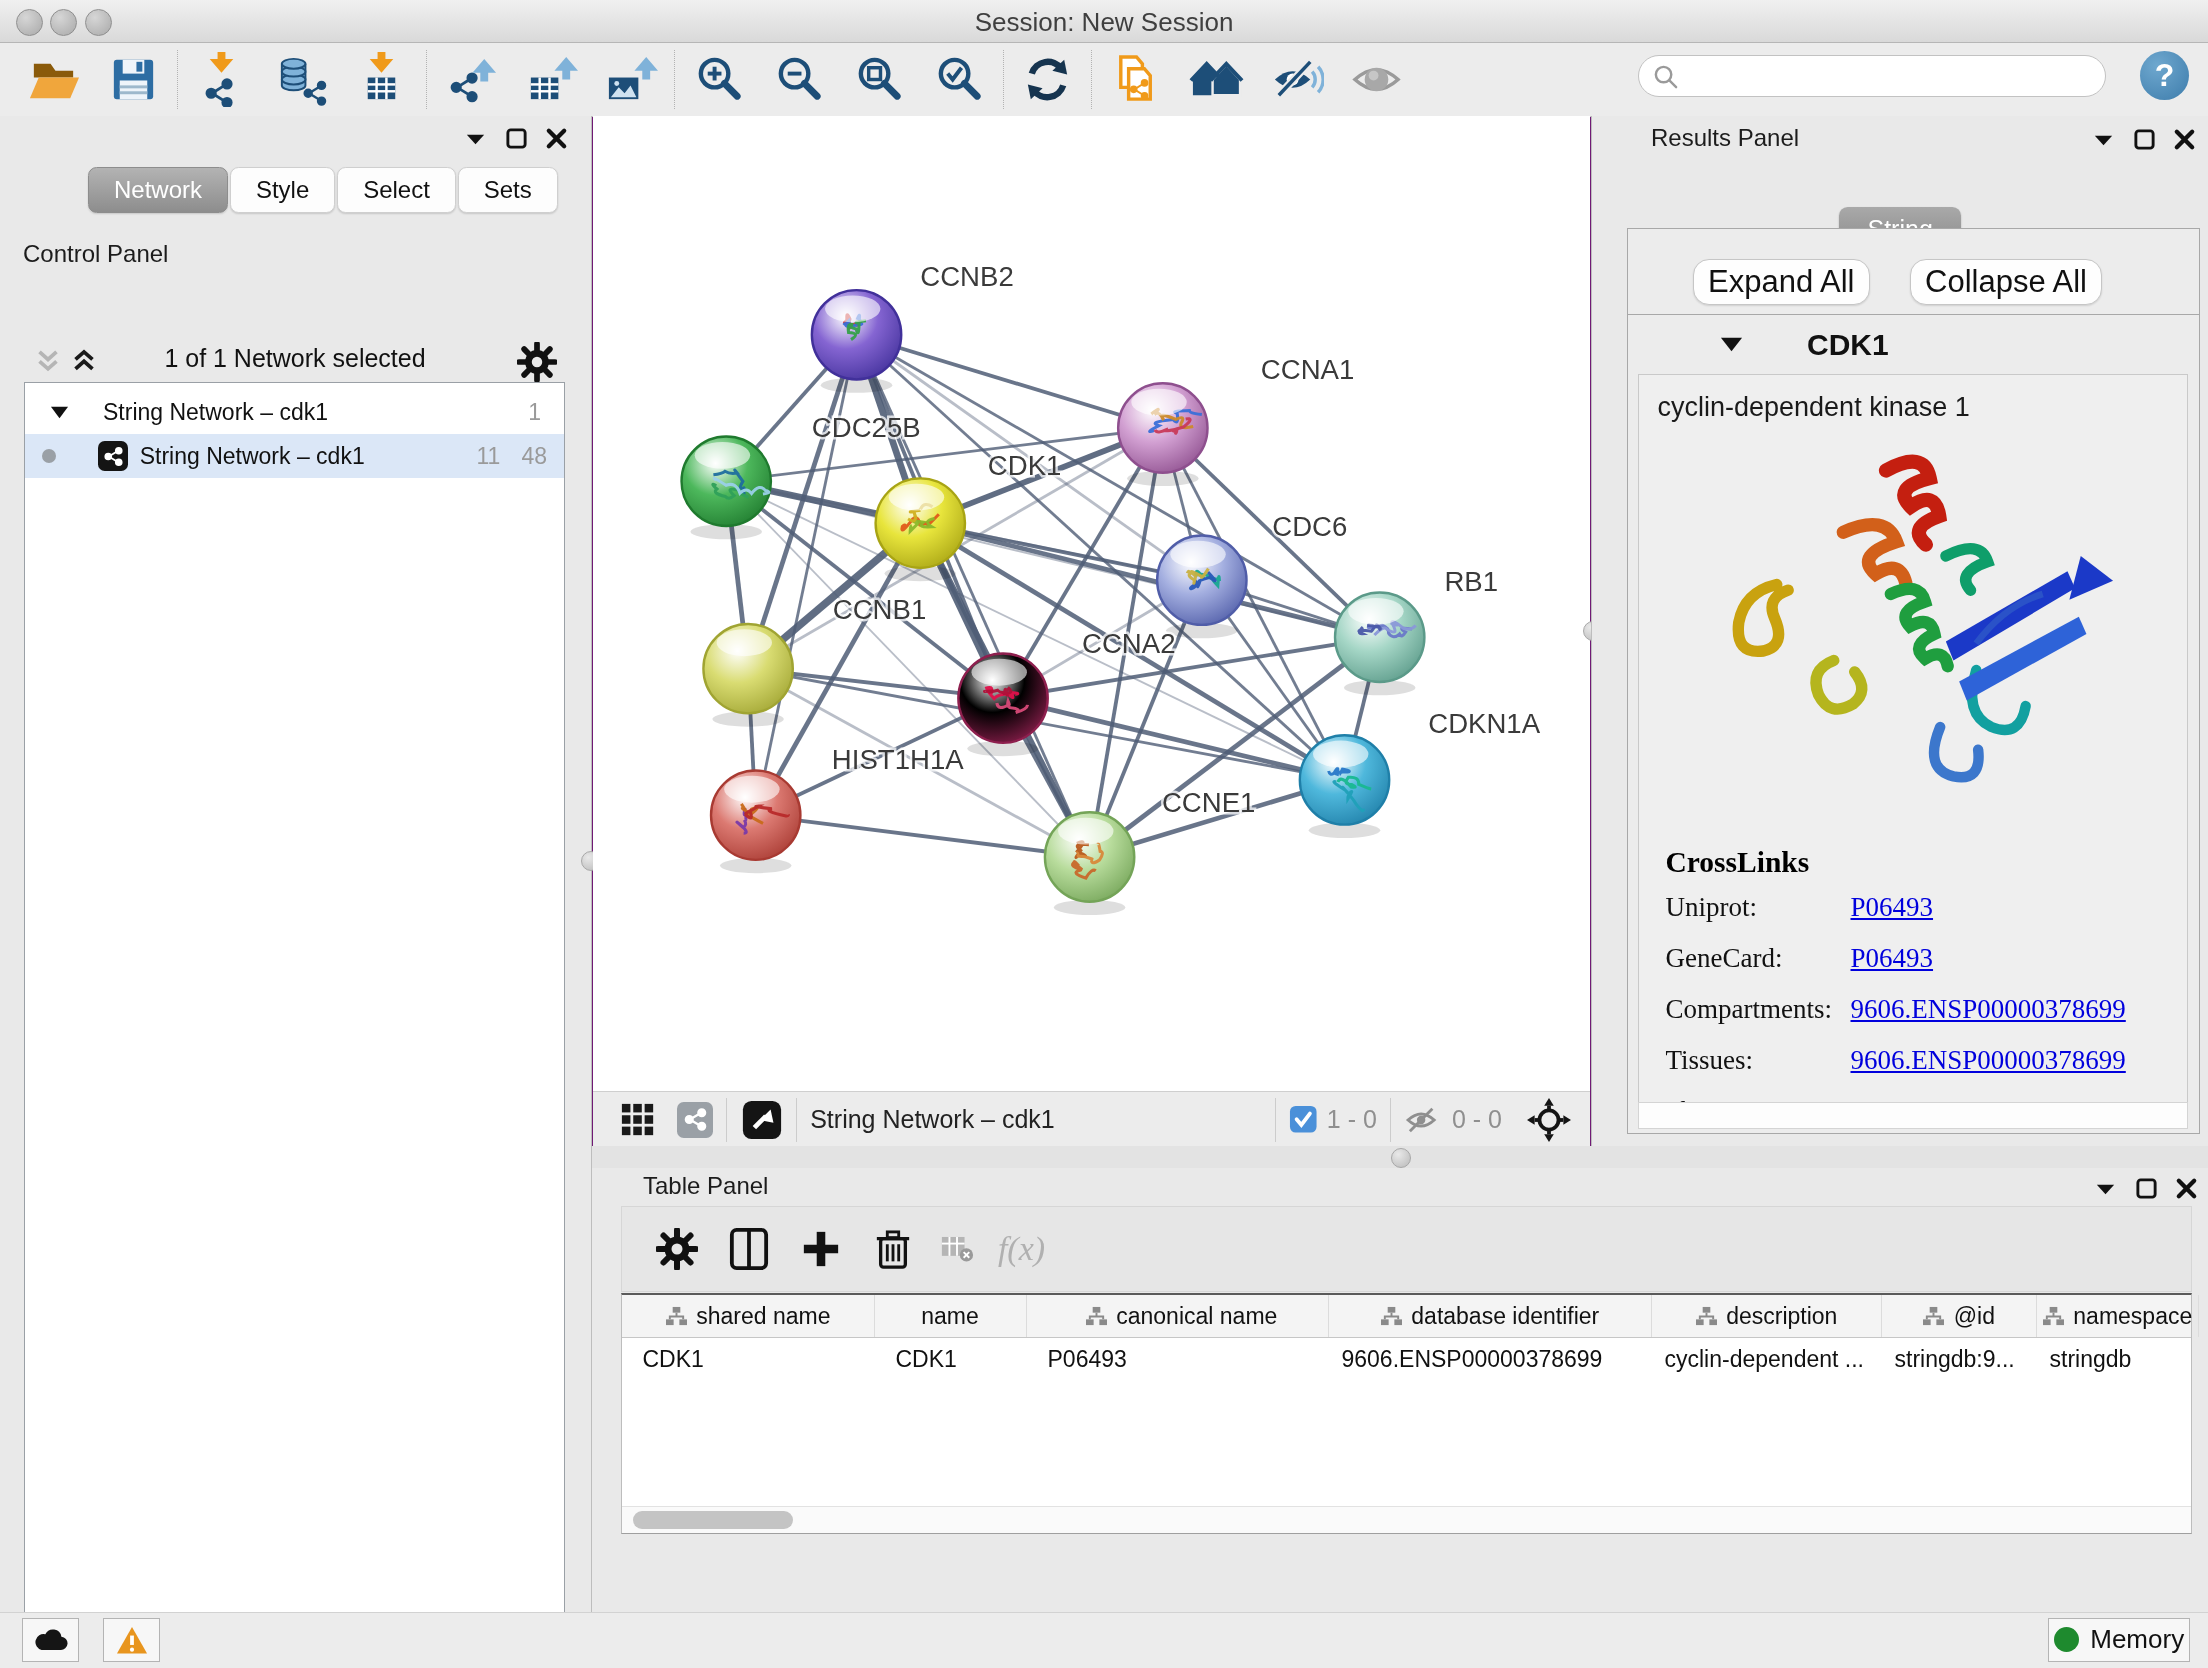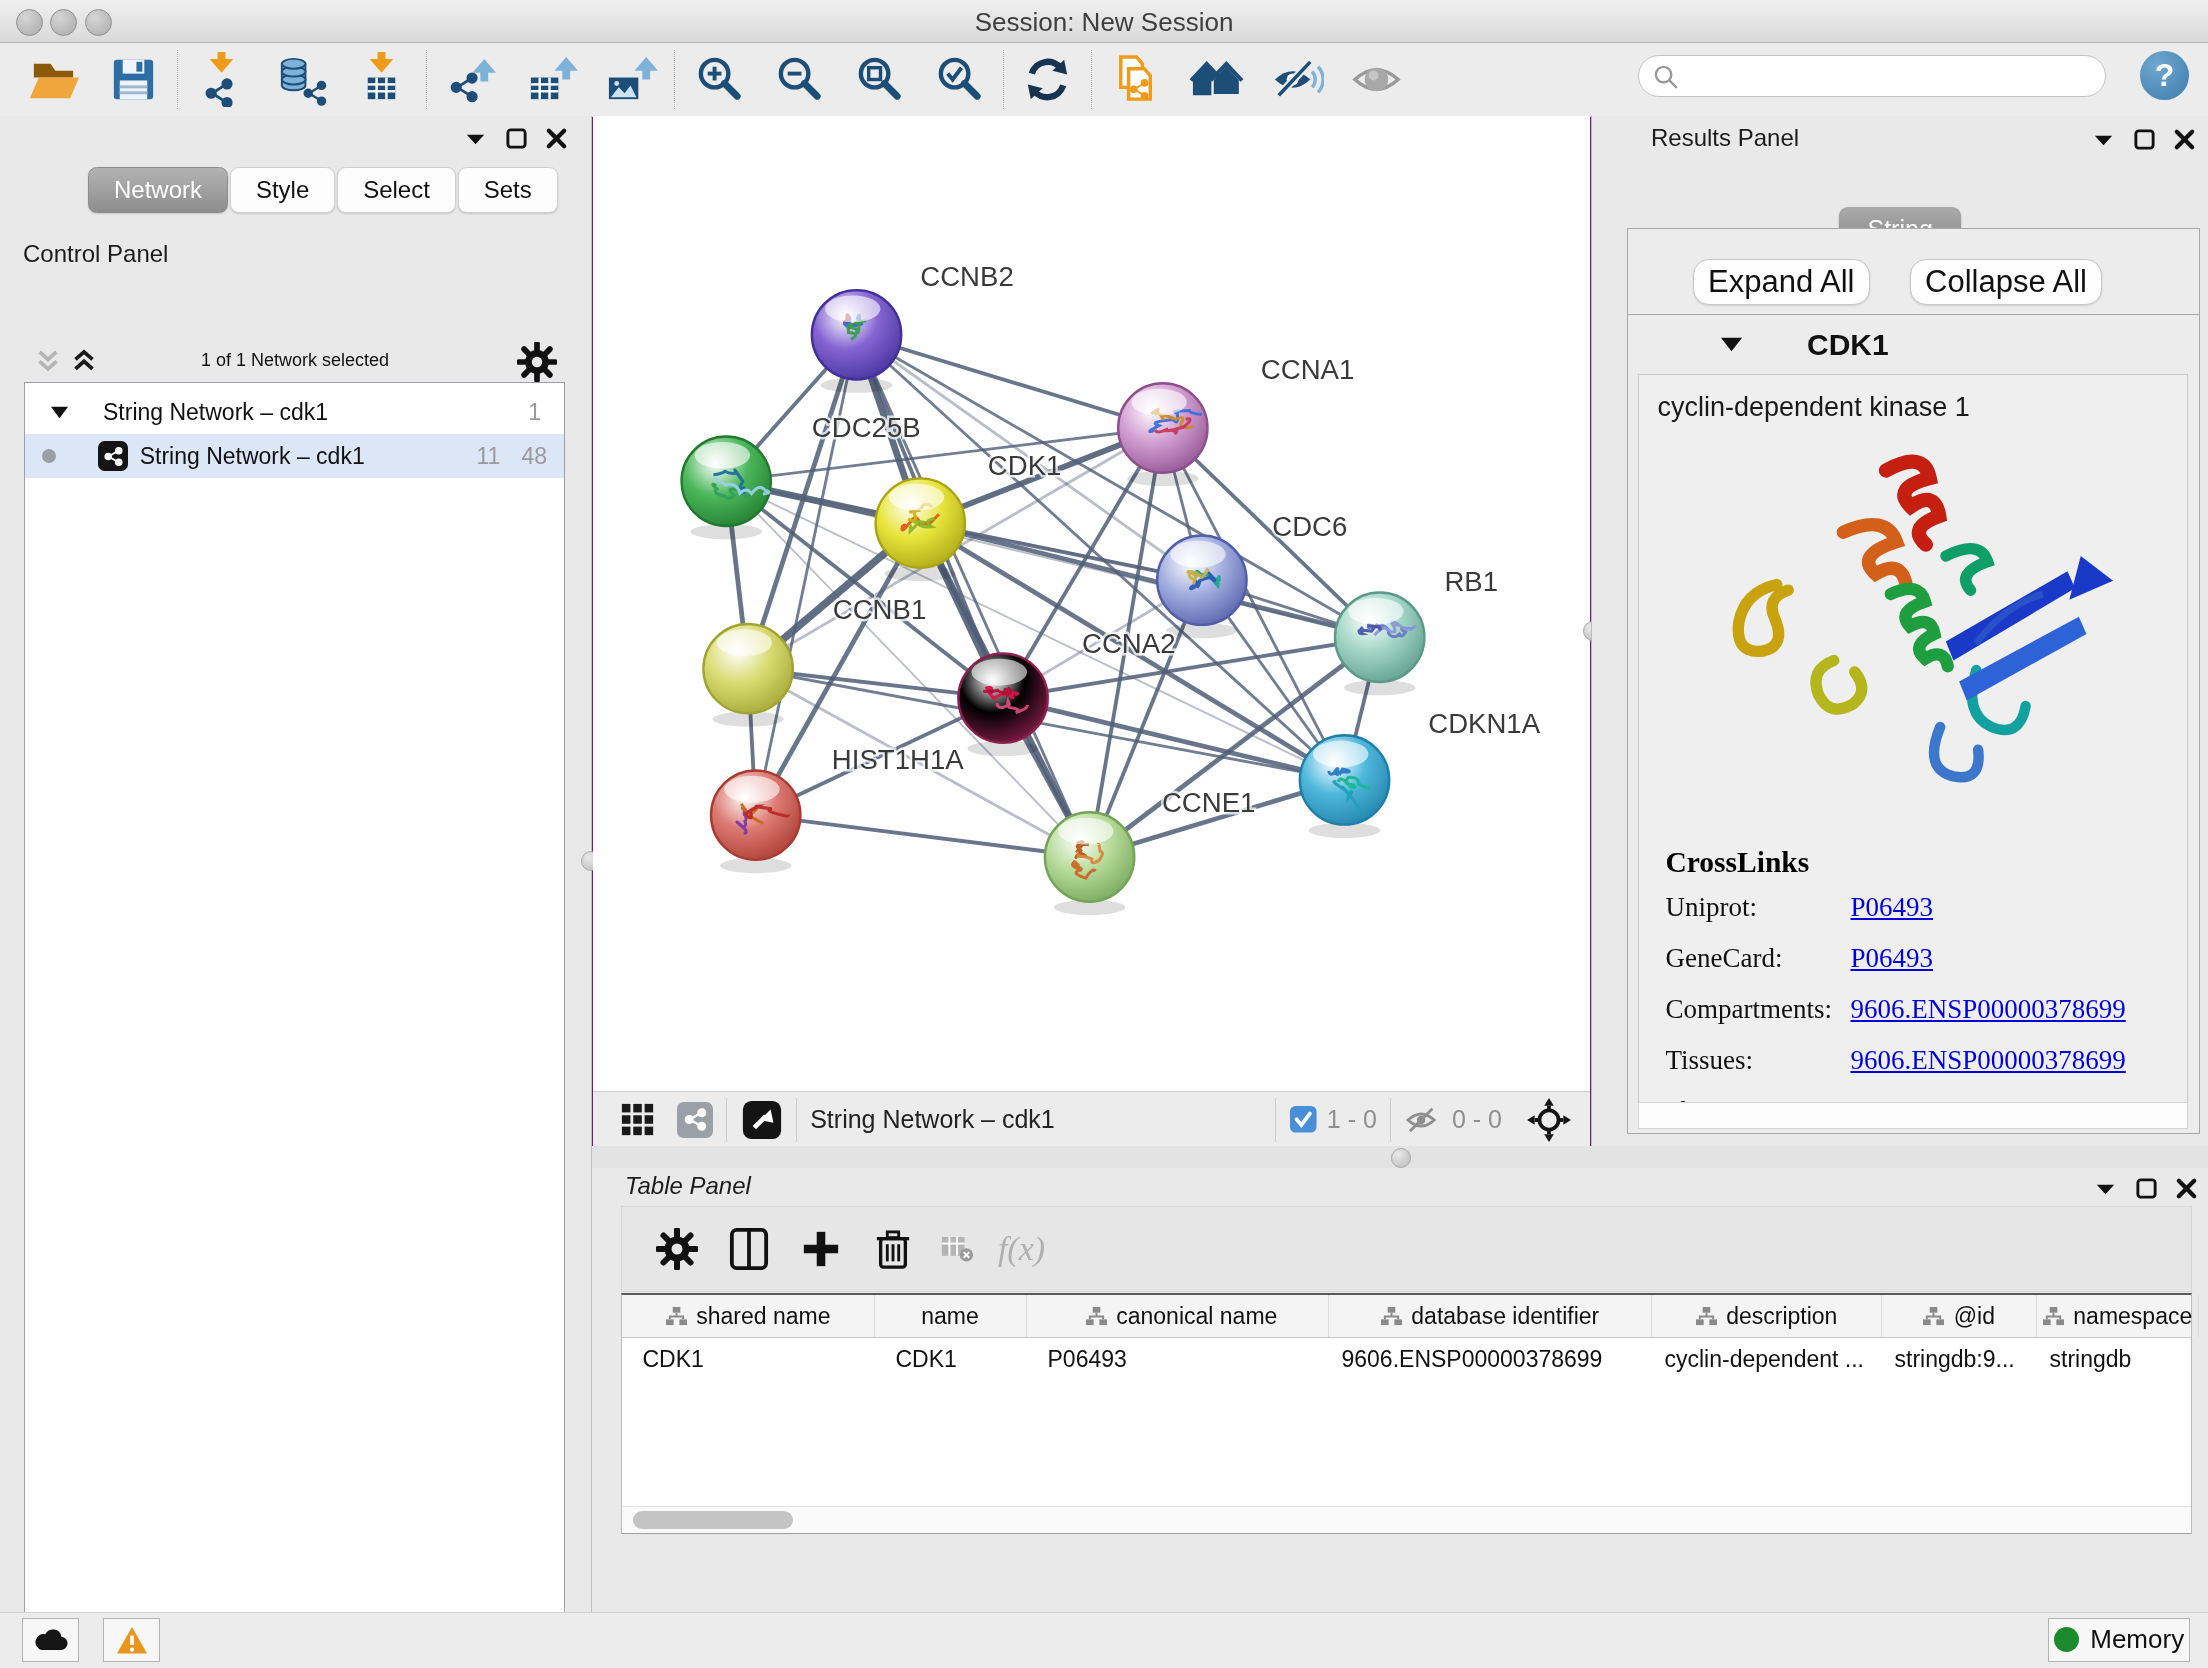--- a/index.html
+++ b/index.html
@@ -37,7 +37,7 @@
     box-shadow:0 1px 1.9px rgba(0,0,0,.15);}
   .tab.sel{background:linear-gradient(#b3b3b3,#8d8d8d);color:#fff;border-color:#8d8d8d;}
   #cp-selrow{position:absolute;left:19px;top:226px;width:552px;height:40px;}
-  #cp-selstat{position:absolute;left:0;right:0;text-align:center;top:8px;font-size:18px;color:#111;}
+  #cp-selstat{position:absolute;left:0;right:0;text-align:center;top:2px;font-size:25px;color:#111;}
   #net-tree{position:absolute;left:24px;top:266px;width:541px;height:1311px;background:#fff;border:1.9px solid #9aa0a6;box-sizing:border-box;}
   .tree-row{position:absolute;left:0;width:100%;height:44px;display:flex;align-items:center;}
   .tree-row .cnt{color:#9a9a9a;font-size:23px;}

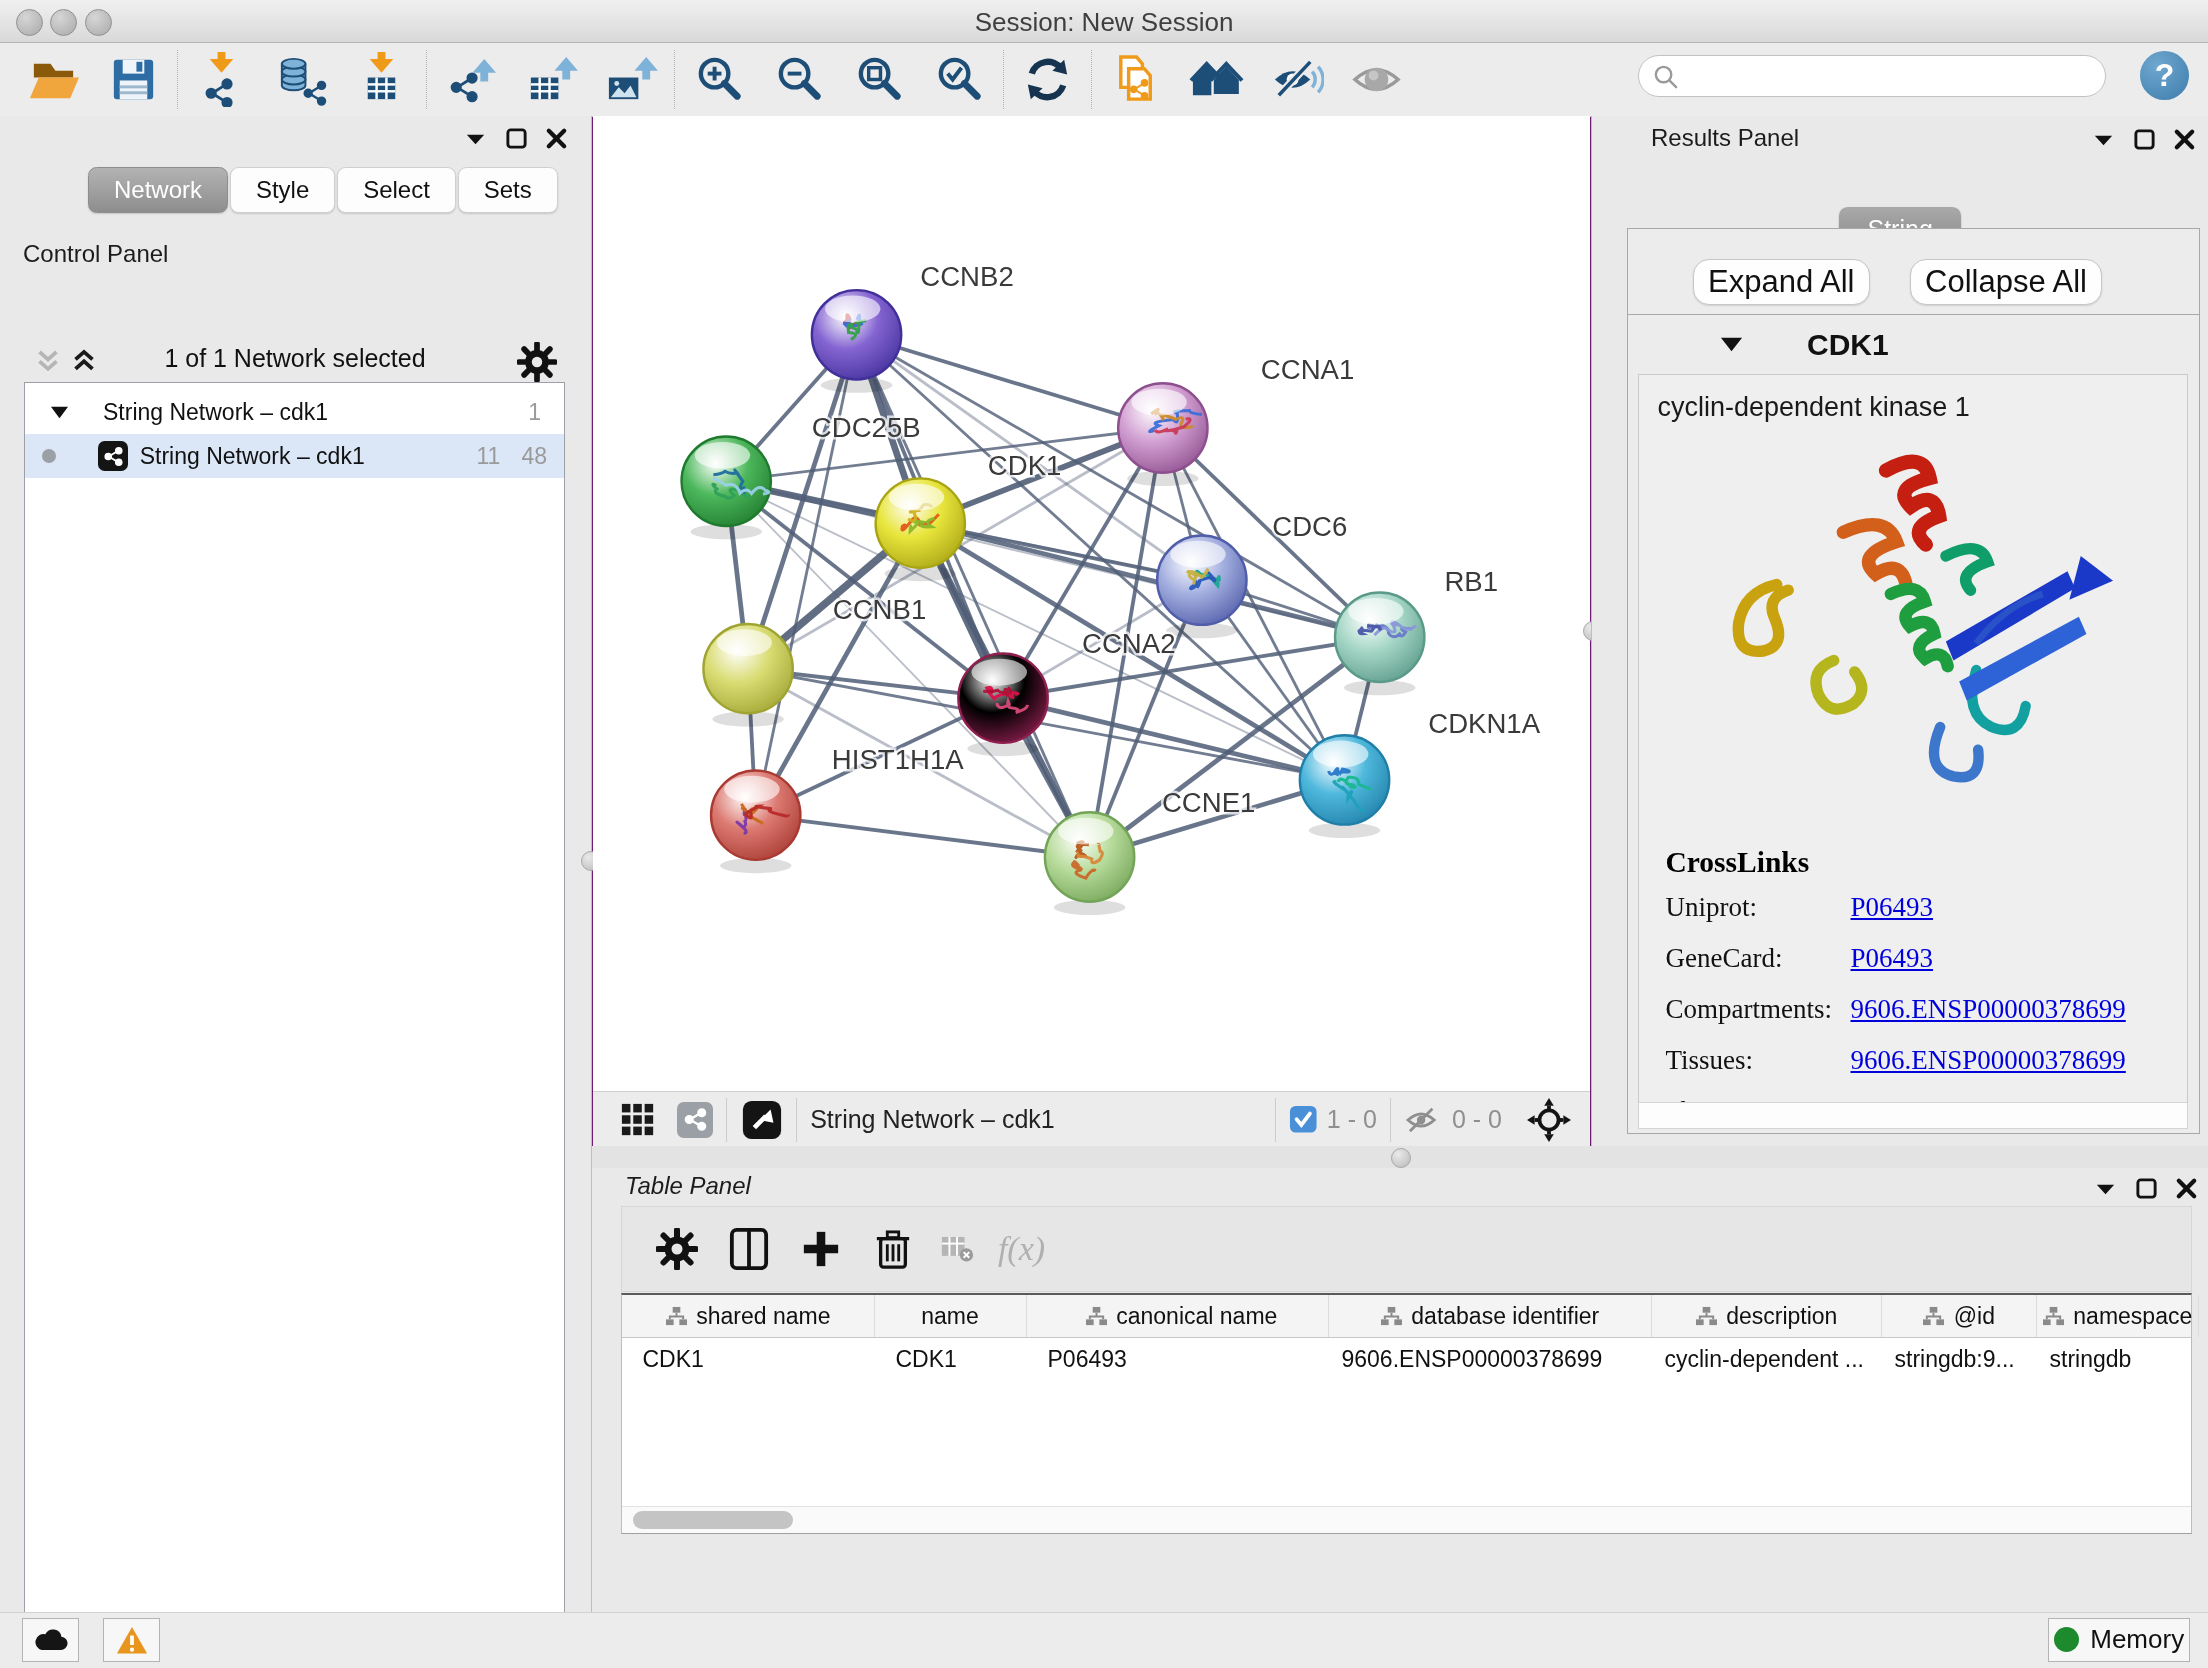--- a/index.html
+++ b/index.html
@@ -77,7 +77,7 @@
   #rp-bottomstrip{position:absolute;left:9.5px;bottom:3.8px;width:548px;height:25px;background:#fdfdfd;border:1px solid #d4d4d4;}
   
   #table-panel{position:absolute;left:592px;top:1168px;width:1617px;height:444px;background:#e9e9e9;}
-  #tp-title{position:absolute;left:33px;top:3.8px;font-style:italic;}
+  #tp-title{position:absolute;left:51px;top:3.8px;}
   #tp-toolbar{position:absolute;left:28.5px;top:38px;width:1571px;height:86px;background:#e6e6e6;
     border:1px solid #d6d6d6;display:flex;align-items:center;padding-left:19px;box-sizing:border-box;}
   .tpbtn{width:72px;height:67px;display:flex;align-items:center;justify-content:center;}

